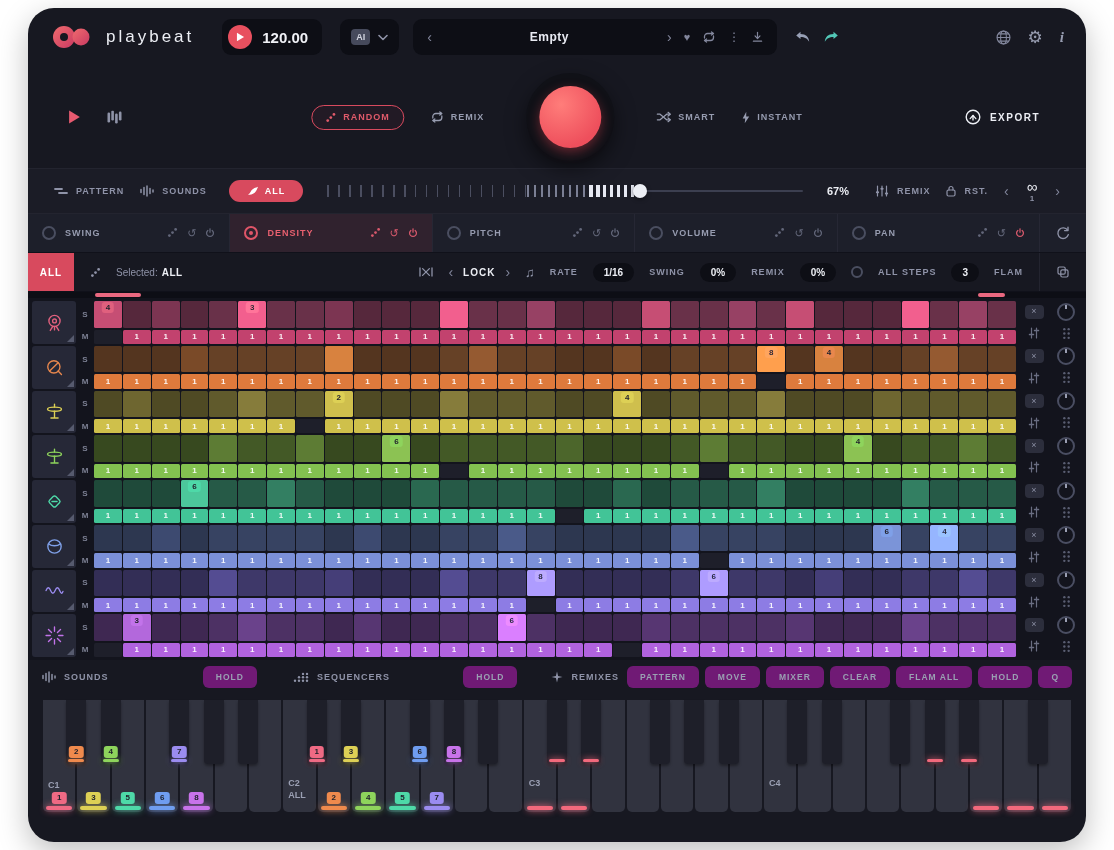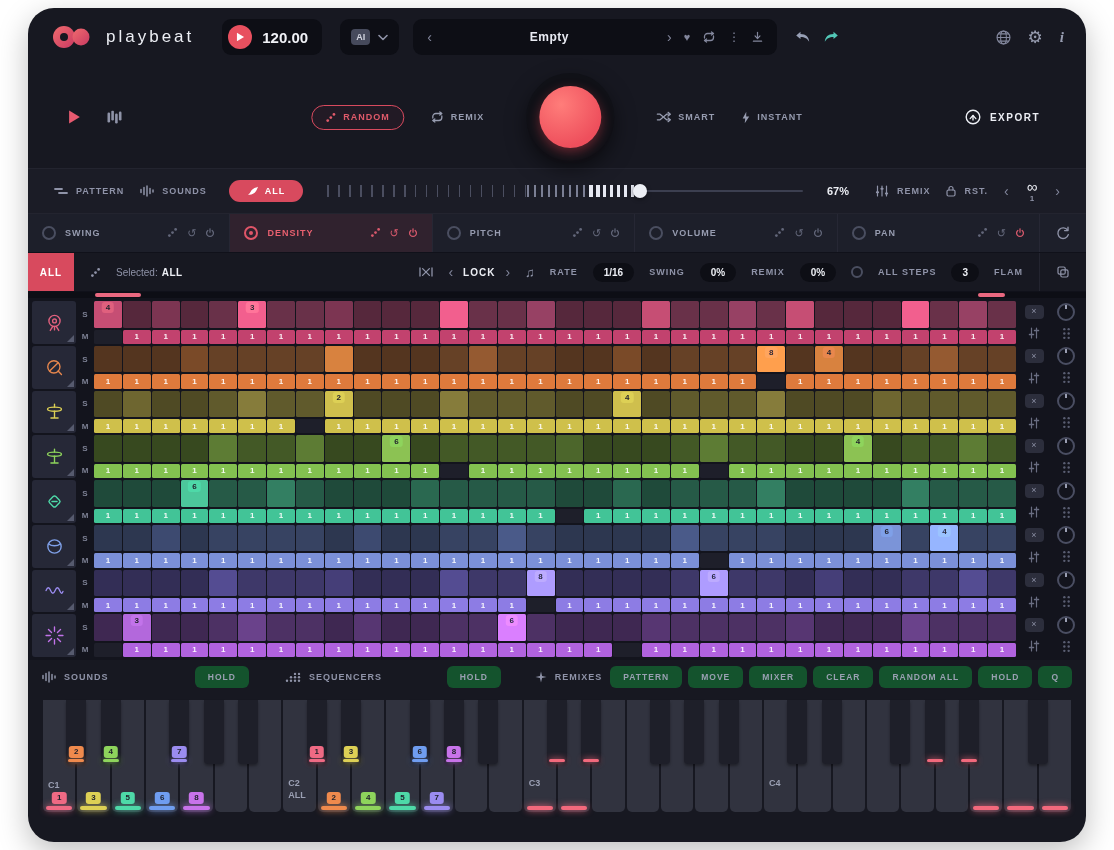--- a/index.html
+++ b/index.html
@@ -115,7 +115,7 @@
   .bb-sounds{width:160px;}
   .bb-seq{width:170px;margin-left:28px;}
   .bb-remix{margin-left:26px;}
-  .btn{background:#14532d;border-radius:6px;padding:6px 13px;font-size:8.5px;font-weight:bold;letter-spacing:1px;color:#9aa0b2;cursor:pointer;white-space:nowrap;}
+  .btn{background:#701a75;border-radius:6px;padding:6px 13px;font-size:8.5px;font-weight:bold;letter-spacing:1px;color:#9aa0b2;cursor:pointer;white-space:nowrap;}
   .bb-btns{margin-left:auto;display:flex;gap:6px;align-items:center;}
 
   

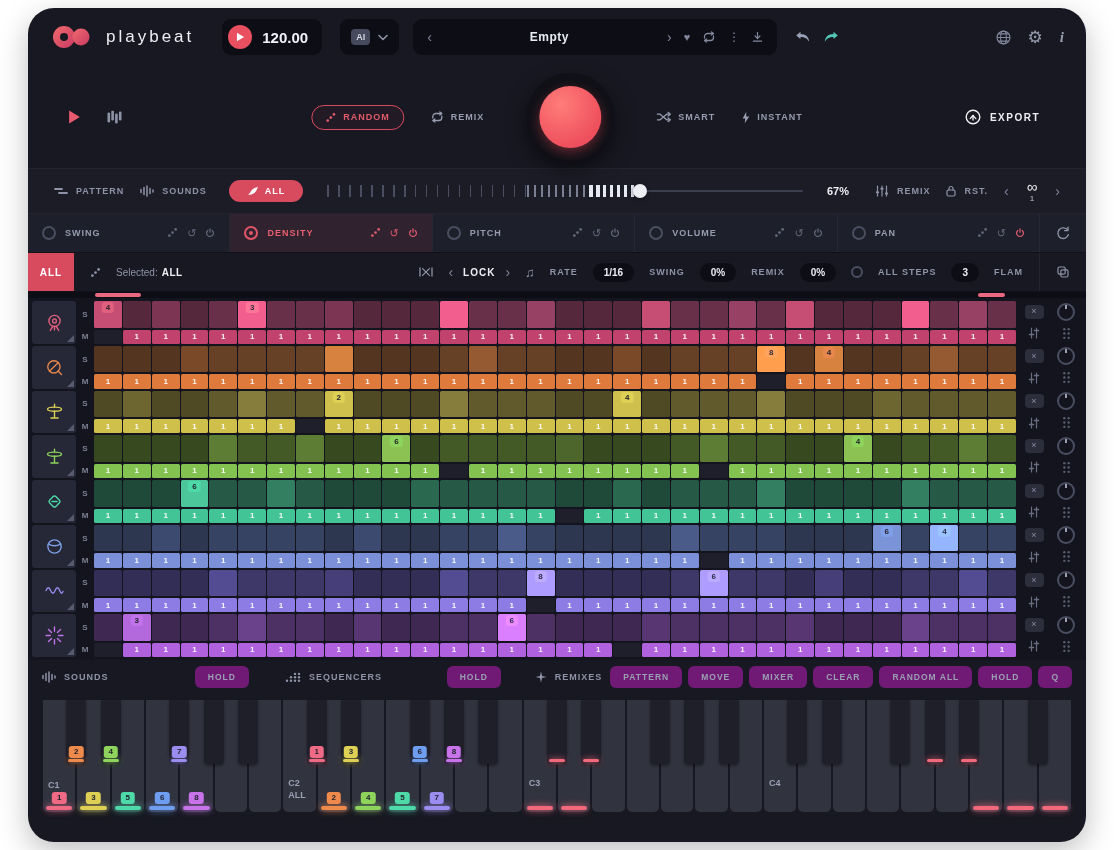--- a/index.html
+++ b/index.html
@@ -1440,7 +1440,7 @@
       <span class="btn">MOVE</span>
       <span class="btn">MIXER</span>
       <span class="btn">CLEAR</span>
-      <span class="btn">RANDOM ALL</span>
+      <span class="btn">FLAM ALL</span>
       <span class="btn">HOLD</span>
       <span class="btn btn-q">Q</span>
     </span>

